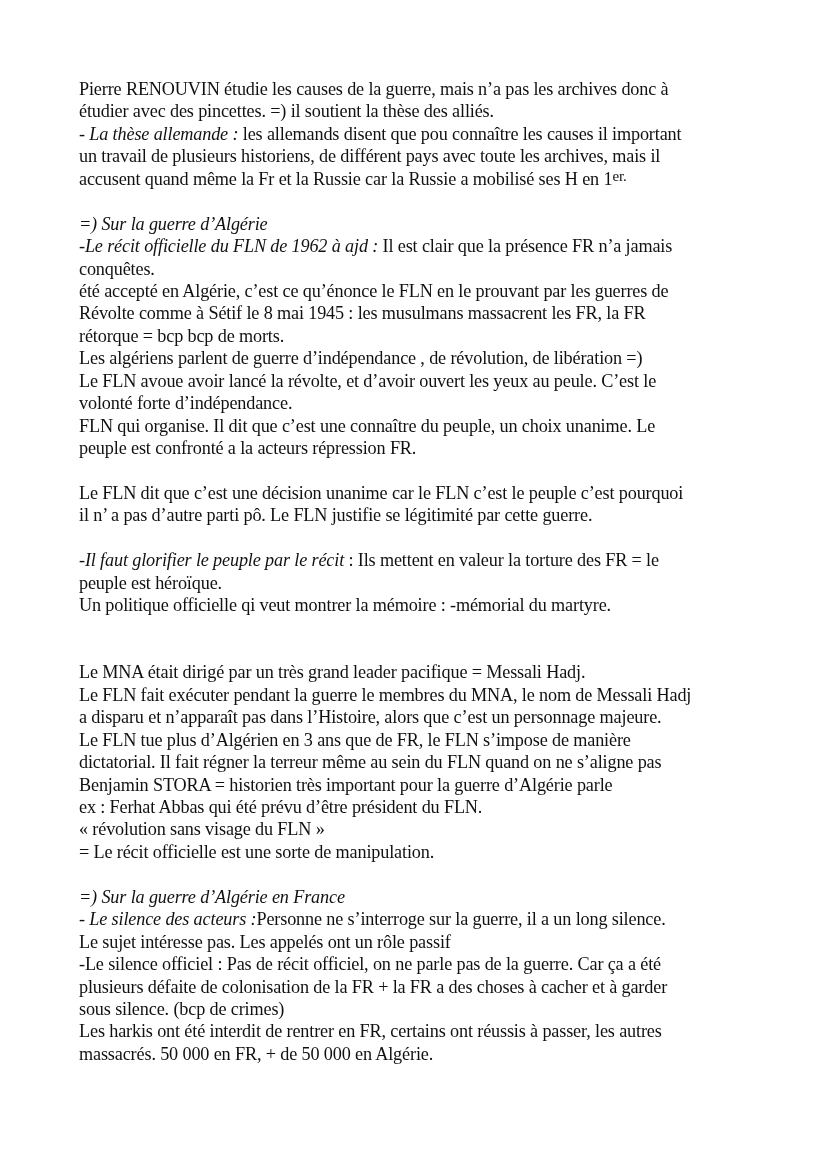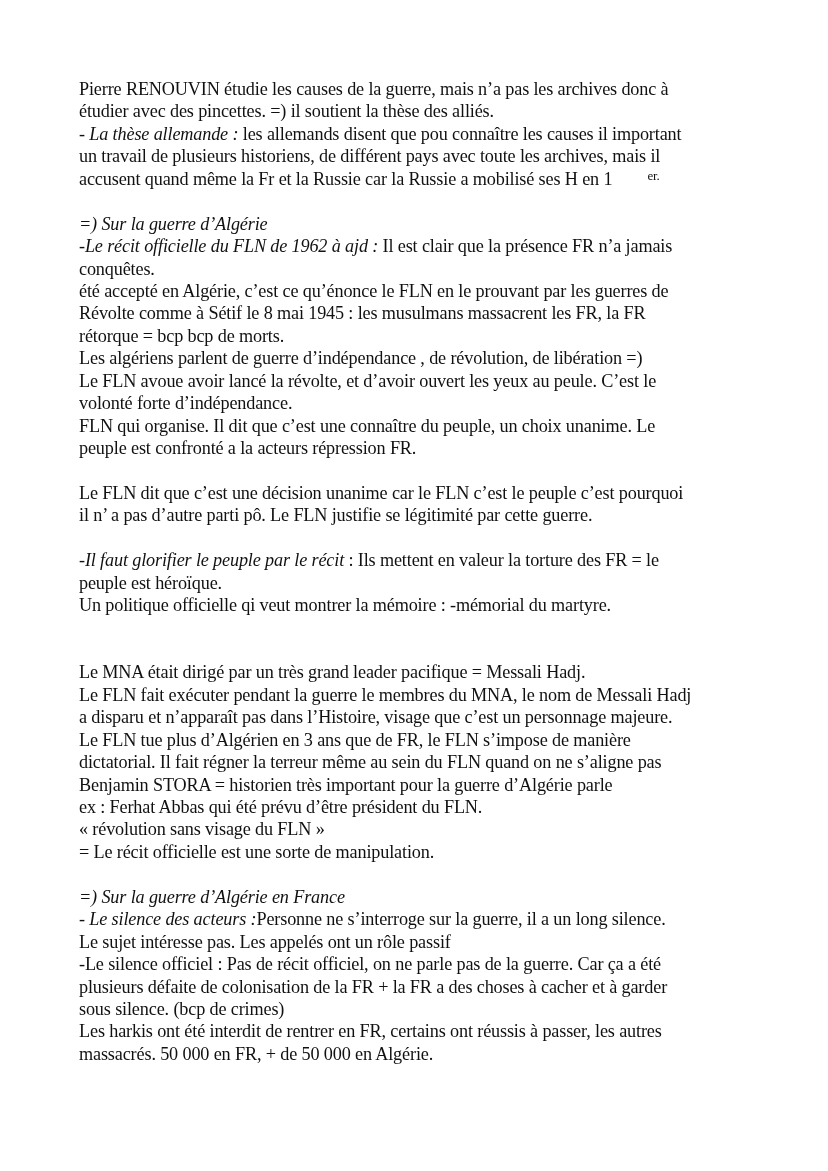--- a/index.html
+++ b/index.html
@@ -16,7 +16,7 @@
     .line { white-space: nowrap; height: 22.45px; }
     .blank { height: 22.45px; }
     .bi { font-weight: normal; font-style: italic; }
-    sup { font-size: 13px; vertical-align: top; position: relative; top: -3px; margin-left: 35px; }
+    sup { font-size: 15px; vertical-align: top; position: relative; top: -3px; }
   </style>
 </head>
 <body>

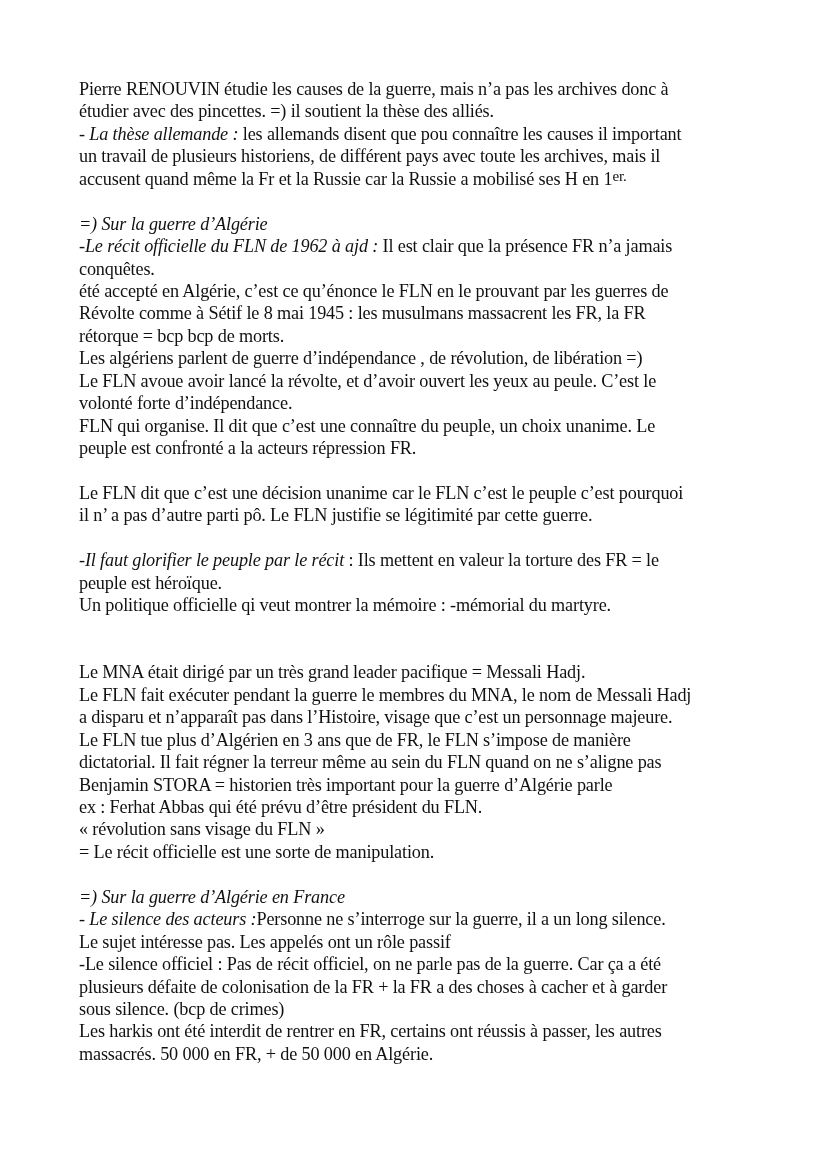--- a/index.html
+++ b/index.html
@@ -59,7 +59,7 @@
     <div>
       <div class="line"><span>Le MNA était dirigé par un très grand leader pacifique = Messali Hadj.</span></div>
       <div class="line"><span>Le FLN fait exécuter pendant la guerre le membres du MNA, le nom de Messali Hadj</span></div>
-      <div class="line"><span>a disparu et n’apparaît pas dans l’Histoire, visage que c’est un personnage majeure.</span></div>
+      <div class="line"><span>a disparu et n’apparaît pas dans l’Histoire, alors que c’est un personnage majeure.</span></div>
       <div class="line"><span>Le FLN tue plus d’Algérien en 3 ans que de FR, le FLN s’impose de manière</span></div>
       <div class="line"><span>dictatorial. Il fait régner la terreur même au sein du FLN quand on ne s’aligne pas</span></div>
       <div class="line"><span>Benjamin STORA = historien très important pour la guerre d’Algérie parle</span></div>

